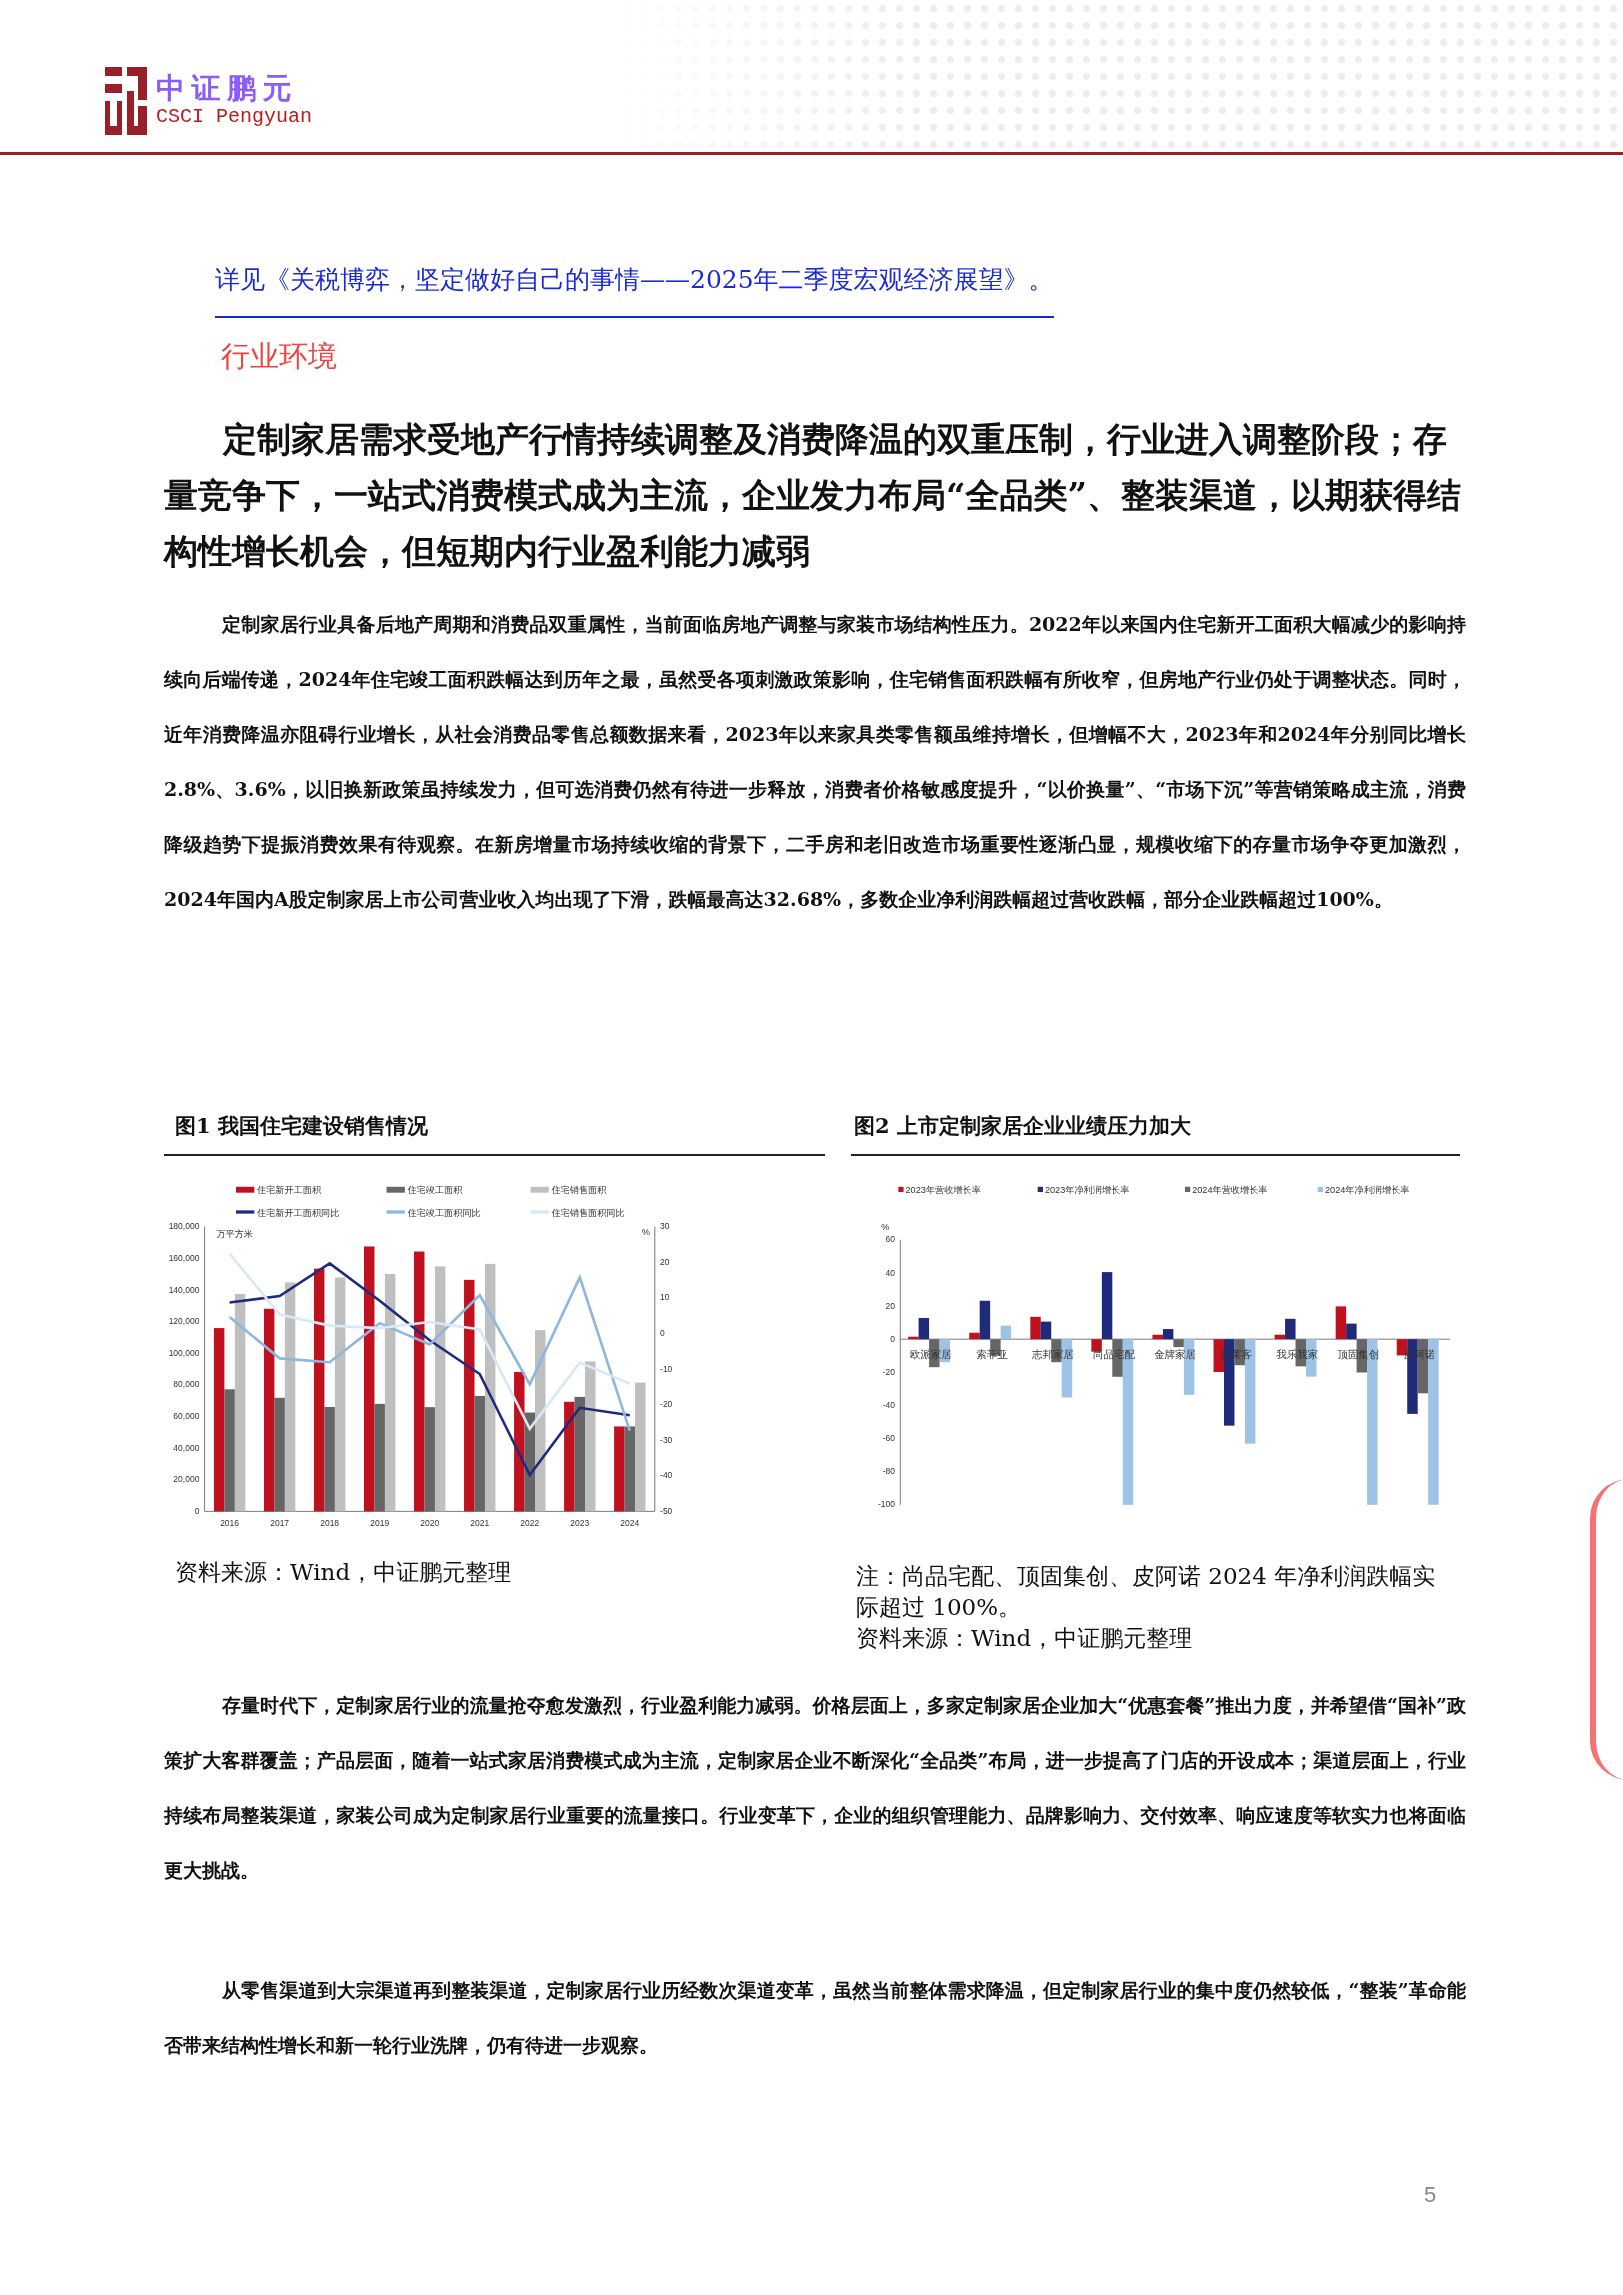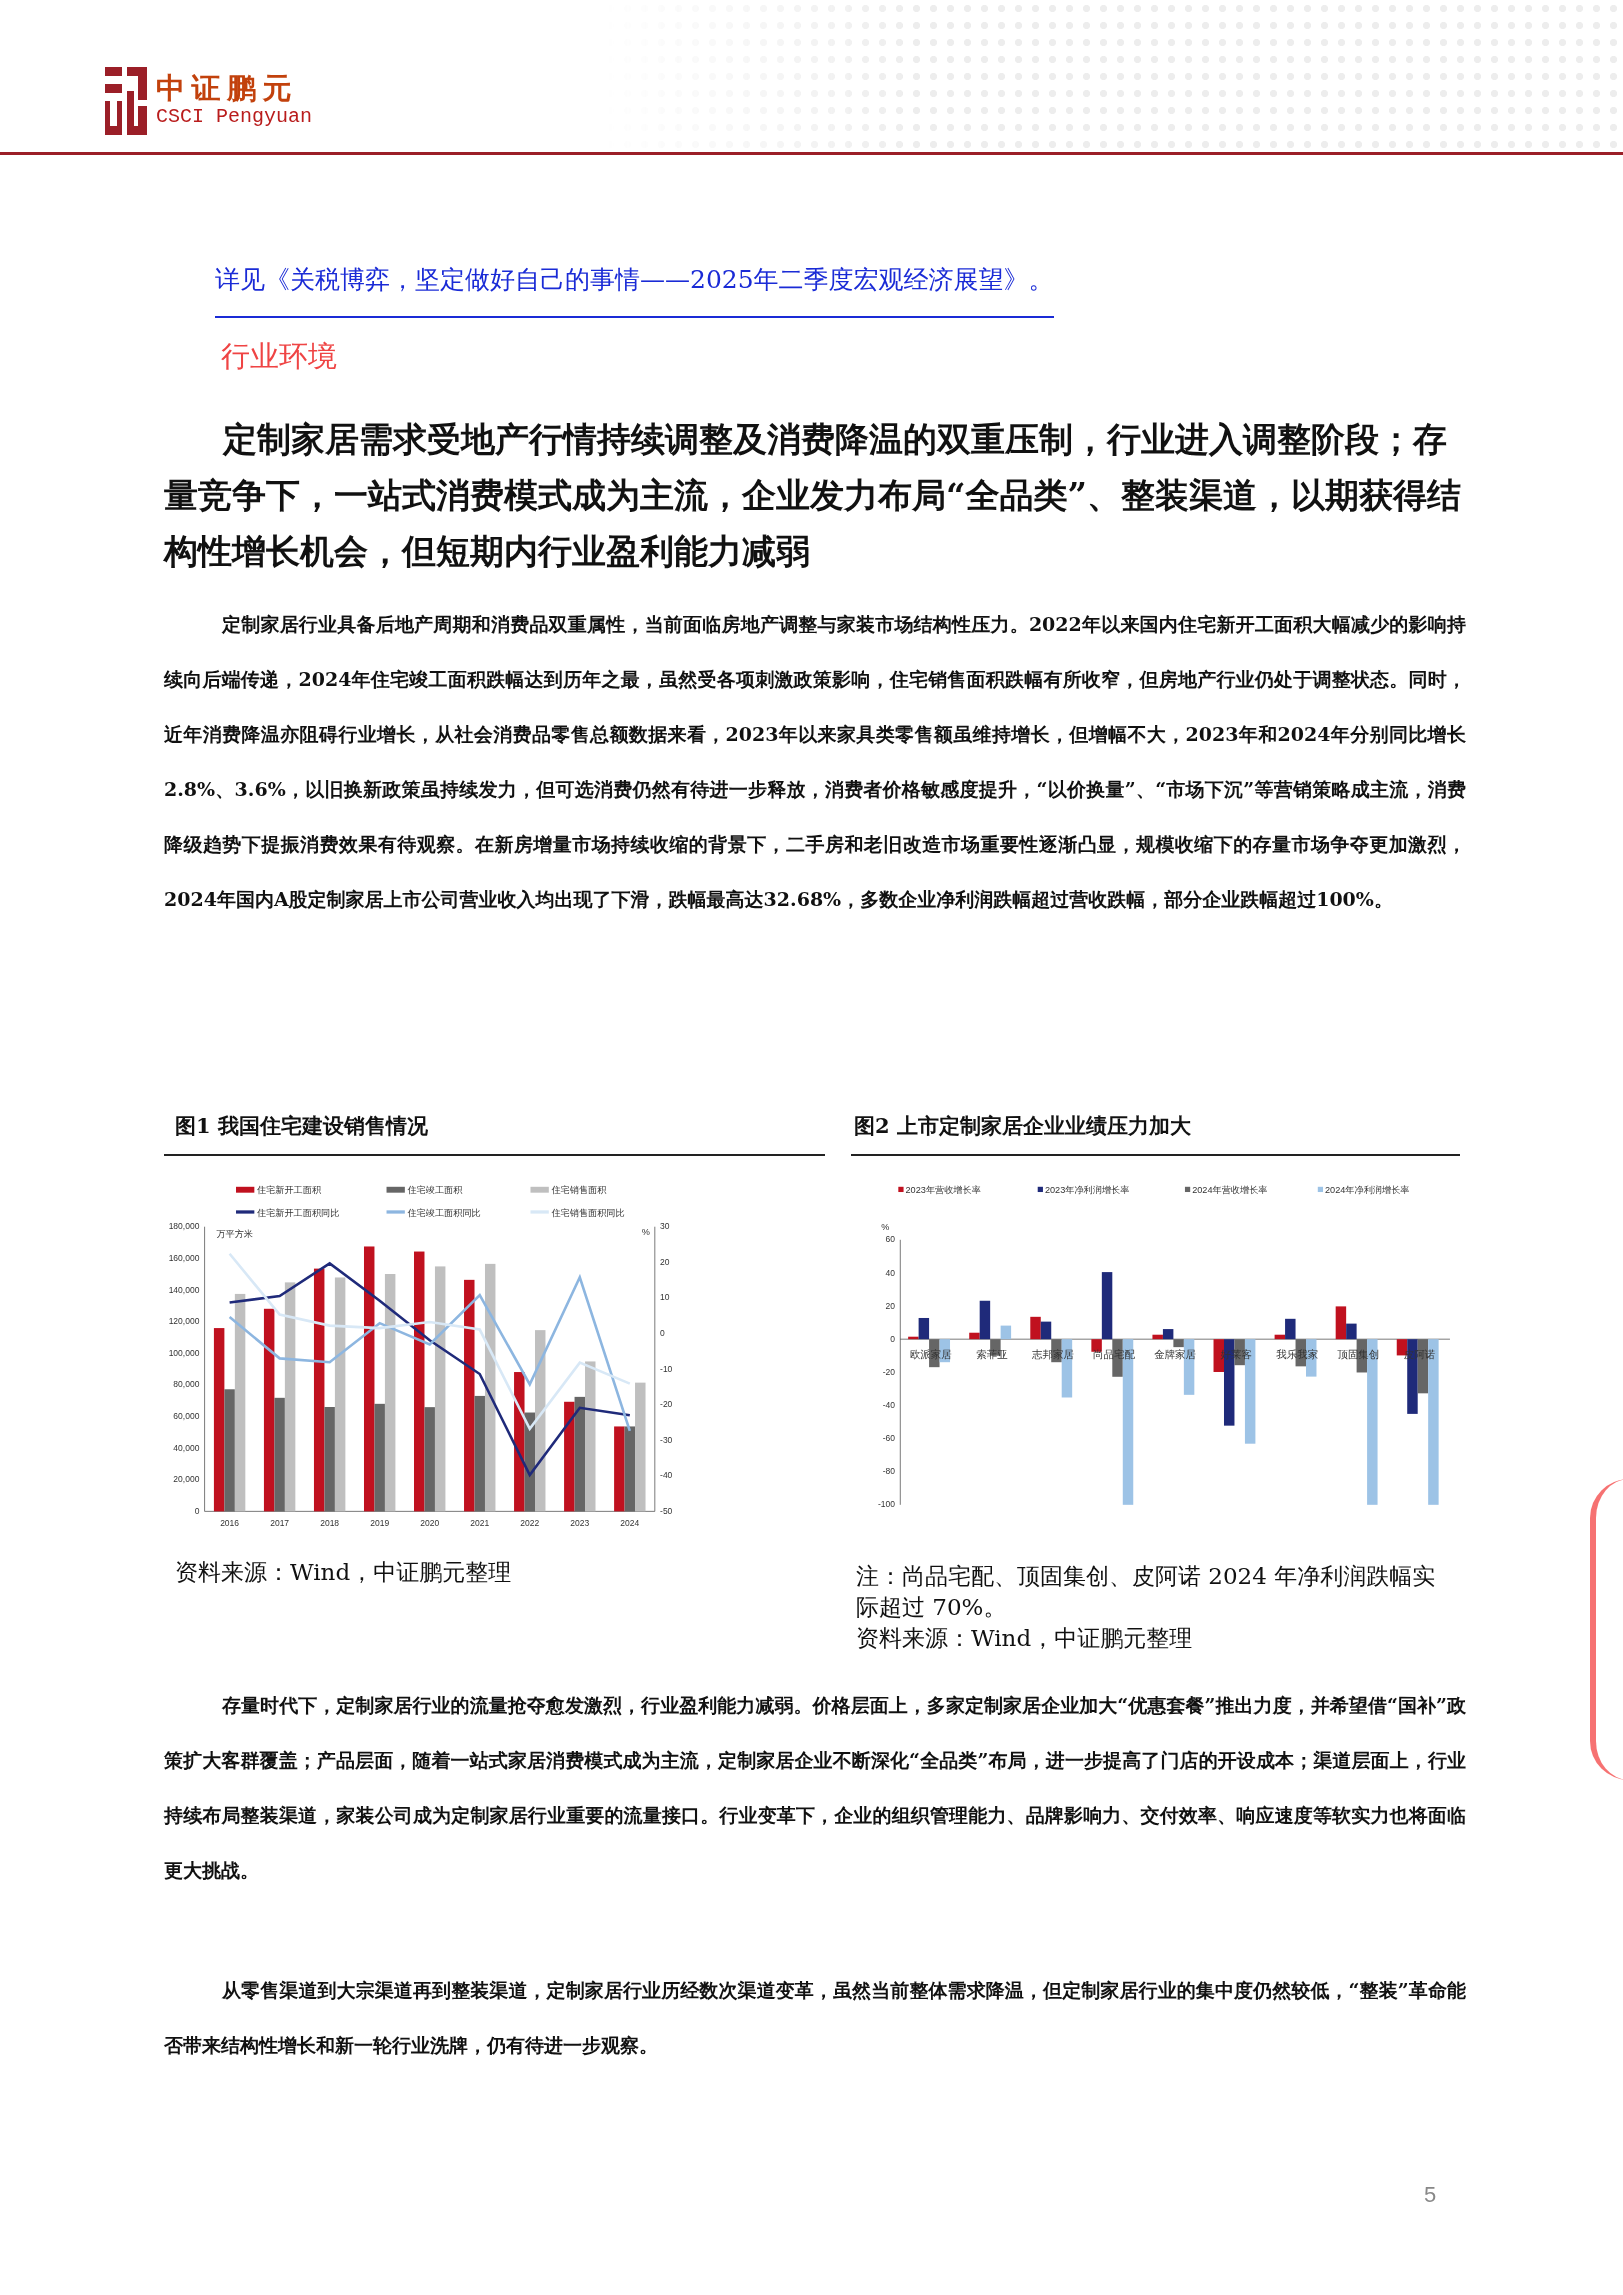--- a/index.html
+++ b/index.html
@@ -12,7 +12,7 @@
   .logo-mark{width:43px;height:67px;position:relative;}
   .logo-mark div{position:absolute;background:#9b1f28;}
   .logo-text{margin-left:7.9px;}
-  .logo-cn{font-family:"DejaVu Sans",sans-serif;font-size:29px;color:#c2410c;letter-spacing:6.5px;line-height:33px;font-weight:bold;}
+  .logo-cn{font-family:"DejaVu Sans",sans-serif;font-size:29px;color:#8b5cf6;letter-spacing:6.5px;line-height:33px;font-weight:bold;}
   .logo-en{font-family:Liberation Mono, monospace;font-size:20px;color:#b91c1c;line-height:23.6px;}
   .rule{position:absolute;left:0;top:152px;width:1623px;height:3.3px;background:#9b1f28;}
   .link{position:absolute;left:215px;top:263px;font-size:25px;color:#1a2bd6;border-bottom:2px solid #1a2bd6;padding-bottom:20px;}

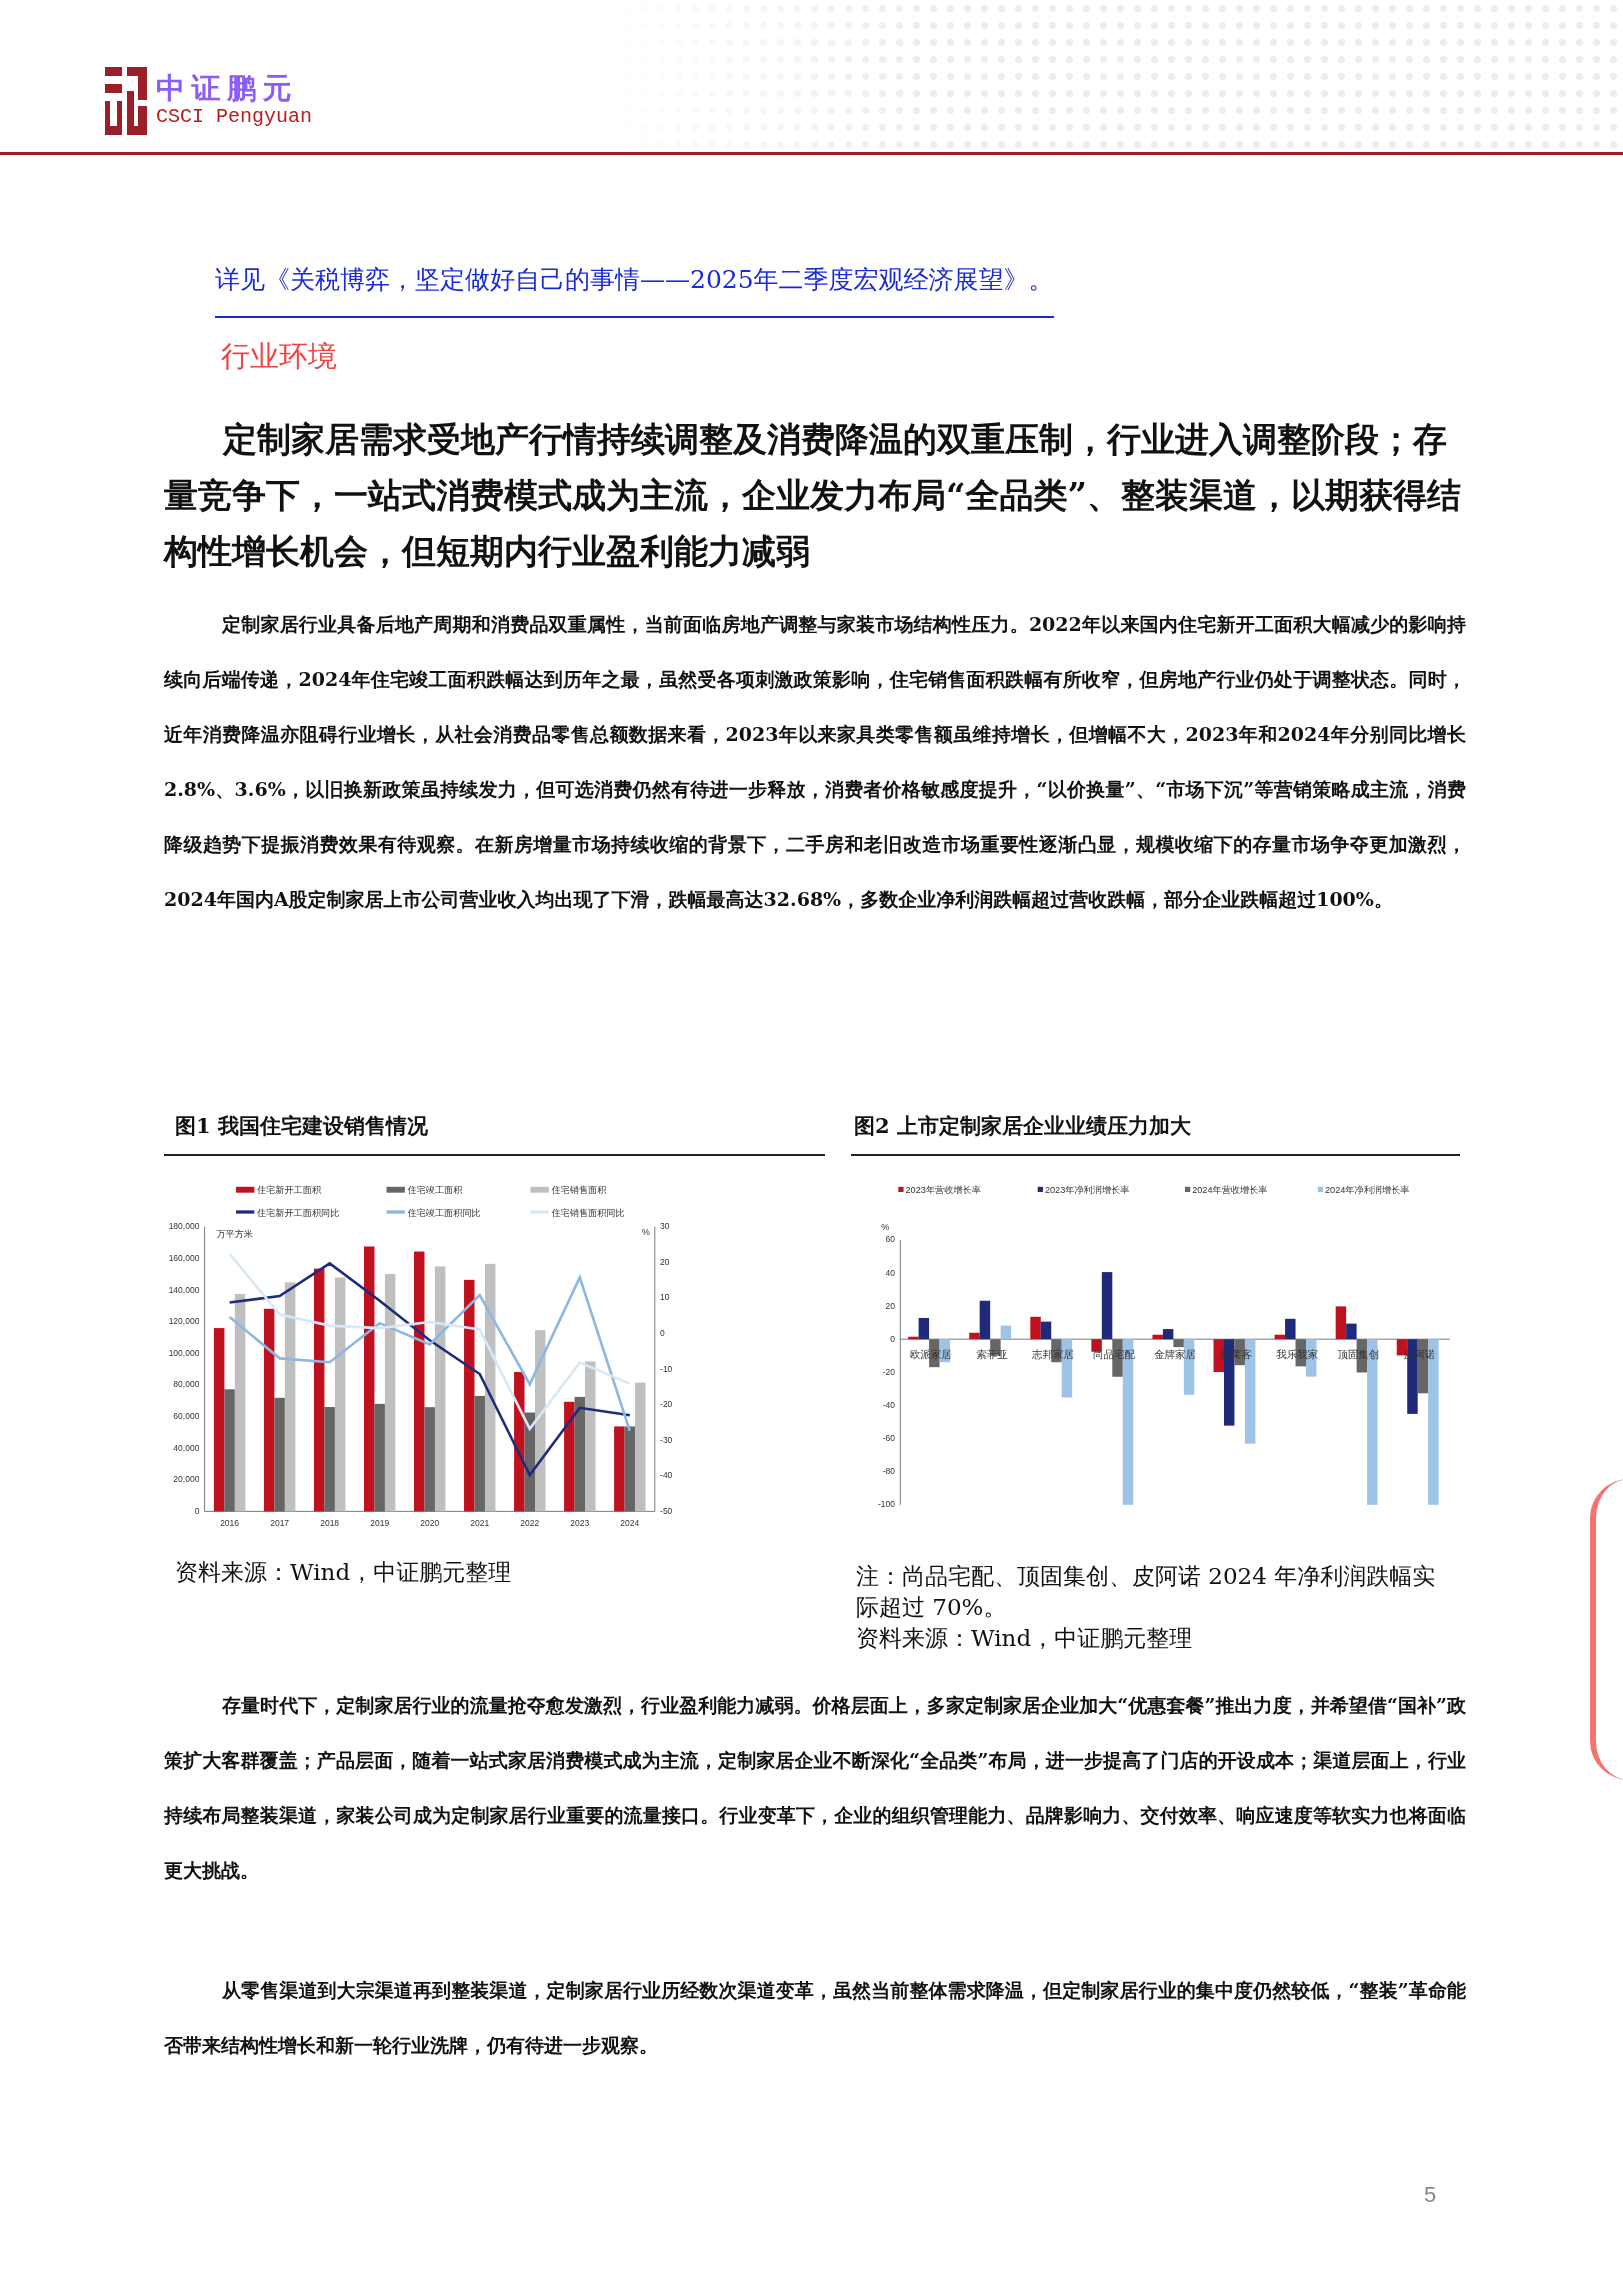--- a/index.html
+++ b/index.html
@@ -215,7 +215,7 @@
       <text x="868.3333333333333" y="304.875" text-anchor="middle" font-size="16">皮阿诺</text>
     </g>
 </svg>
-<div class="src" style="left:856px;top:1561px;width:602px">注：尚品宅配、顶固集创、皮阿诺 2024 年净利润跌幅实际超过 70%。</div>
+<div class="src" style="left:856px;top:1561px;width:602px">注：尚品宅配、顶固集创、皮阿诺 2024 年净利润跌幅实际超过 100%。</div>
 <div class="src" style="left:856px;top:1623px">资料来源：Wind，中证鹏元整理</div>
 
 <div class="para" style="top:1678px">存量时代下，定制家居行业的流量抢夺愈发激烈，行业盈利能力减弱。价格层面上，多家定制家居企业加大“优惠套餐”推出力度，并希望借“国补”政策扩大客群覆盖；产品层面，随着一站式家居消费模式成为主流，定制家居企业不断深化“全品类”布局，进一步提高了门店的开设成本；渠道层面上，行业持续布局整装渠道，家装公司成为定制家居行业重要的流量接口。行业变革下，企业的组织管理能力、品牌影响力、交付效率、响应速度等软实力也将面临更大挑战。</div>

